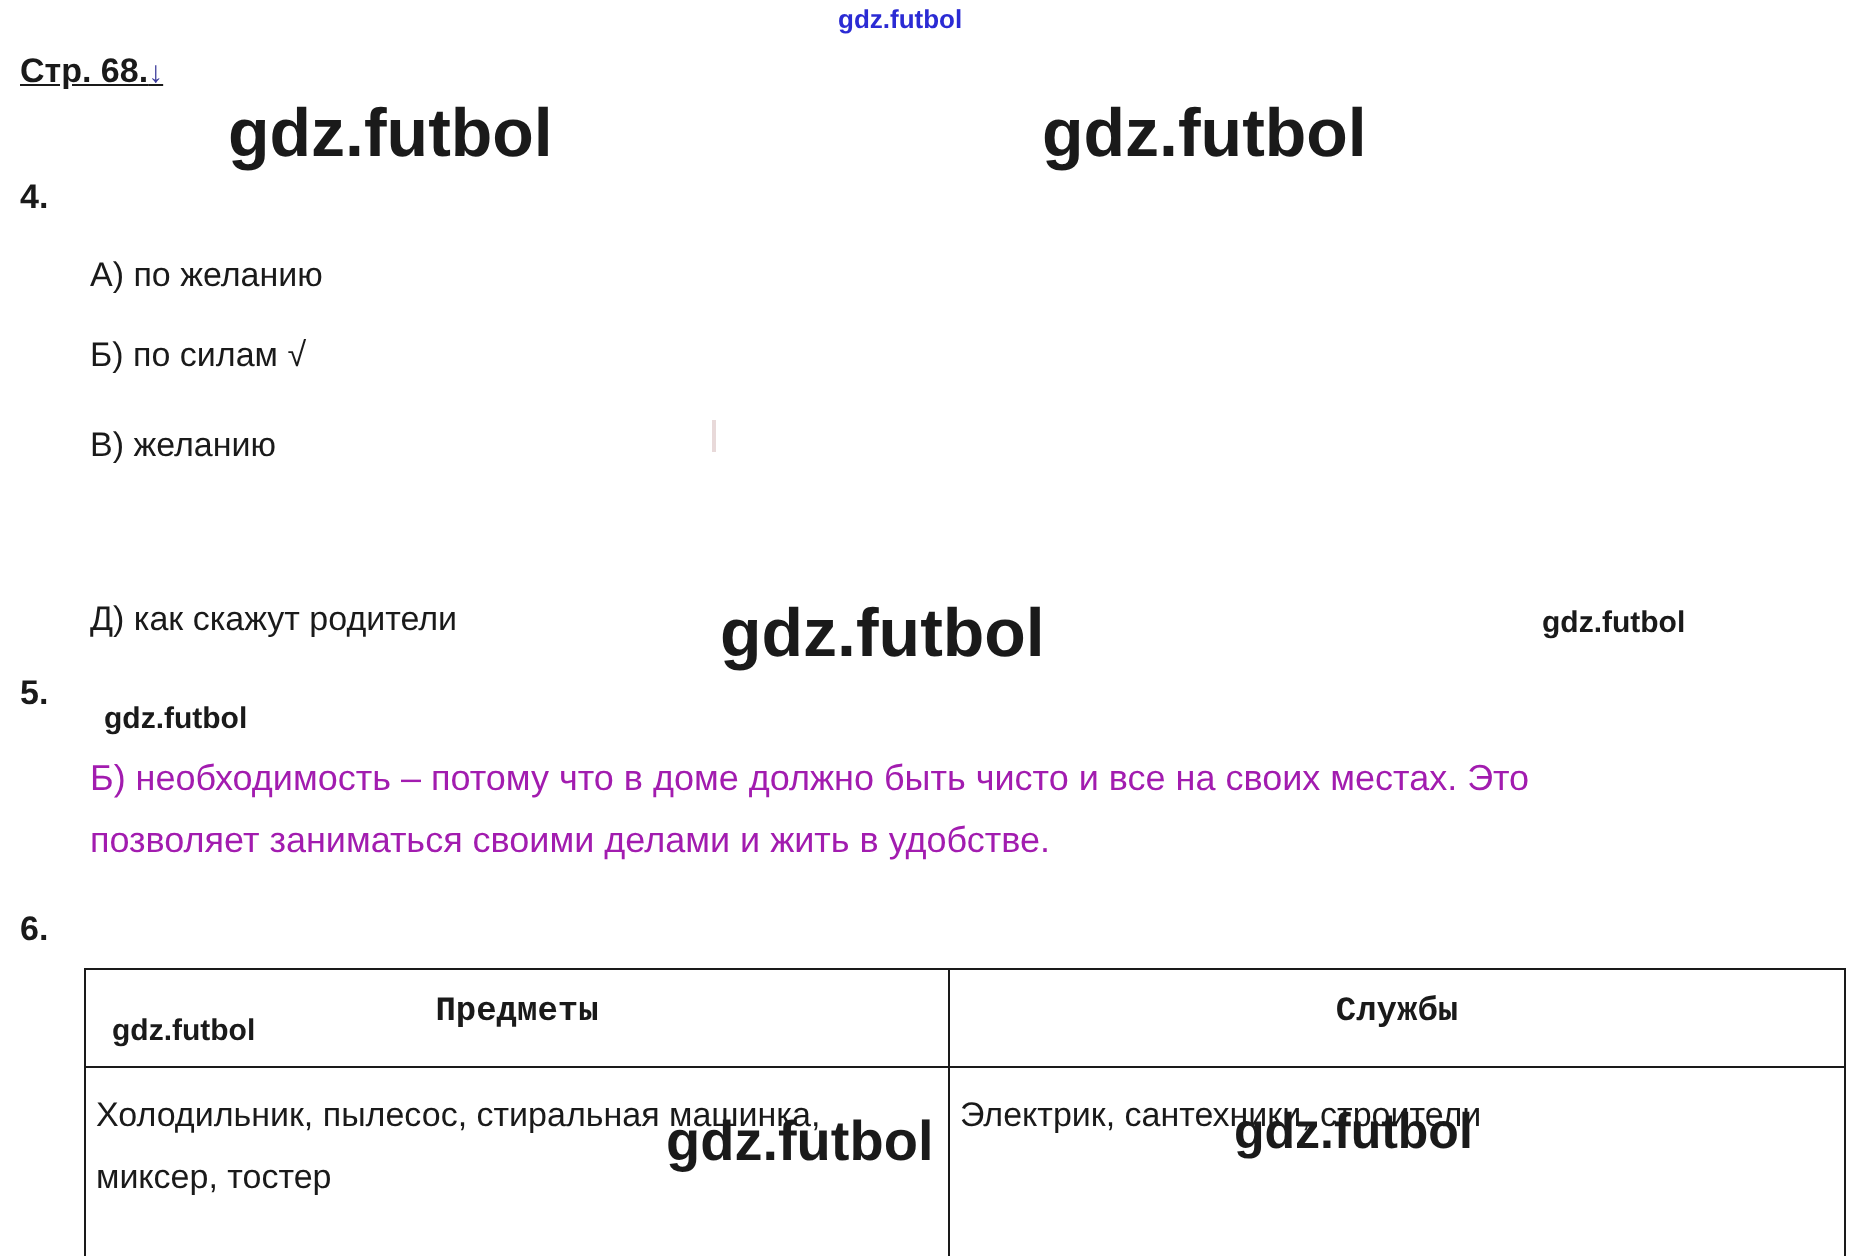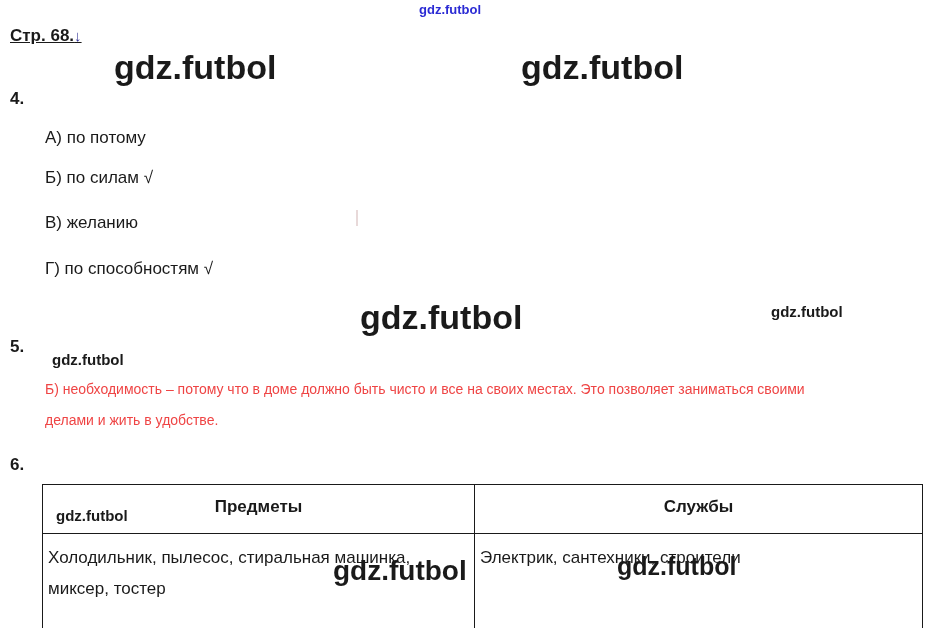--- a/index.html
+++ b/index.html
@@ -201,7 +201,7 @@
   <div class="task-num task-4">4.</div>
 
   <div class="option opt-a">
-    <span>А) по потому</span>
+    <span>А) по желанию</span>
     <span class="check"></span>
   </div>
   <div class="option opt-b">

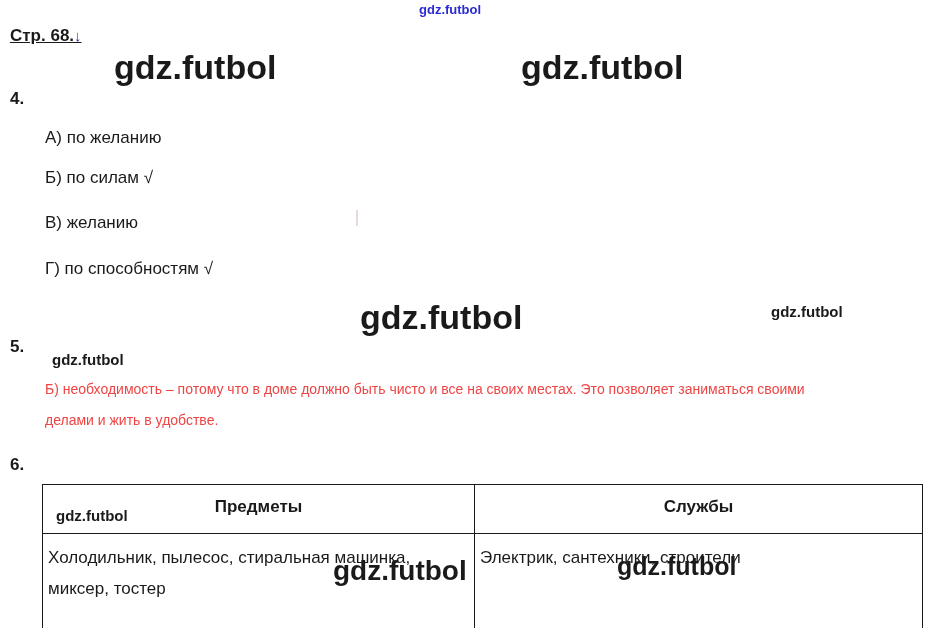--- a/index.html
+++ b/index.html
@@ -211,10 +211,6 @@
   <div class="option opt-v">
     <span>В) желанию</span>
     <span class="check"></span>
-  </div>
-  <div class="option opt-g">
-    <span>Г) по способностям</span>
-    <span class="check">√</span>
   </div>
 
   <div class="stray-mark"></div>

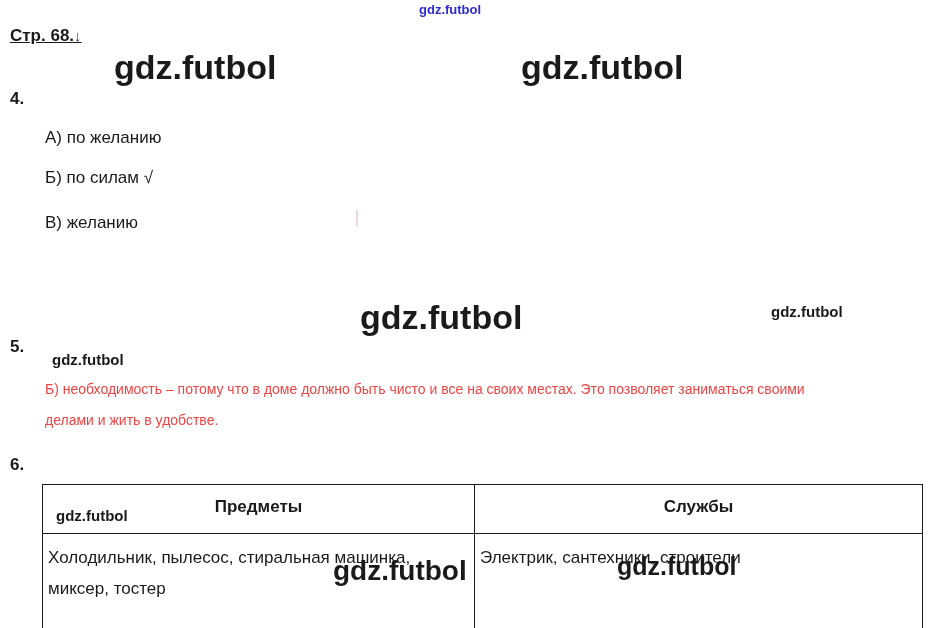--- a/index.html
+++ b/index.html
@@ -210,6 +210,10 @@
   </div>
   <div class="option opt-v">
     <span>В) желанию</span>
+    <span class="check"></span>
+  </div>
+  <div class="option opt-d">
+    <span>Д) как скажут родители</span>
     <span class="check"></span>
   </div>
 

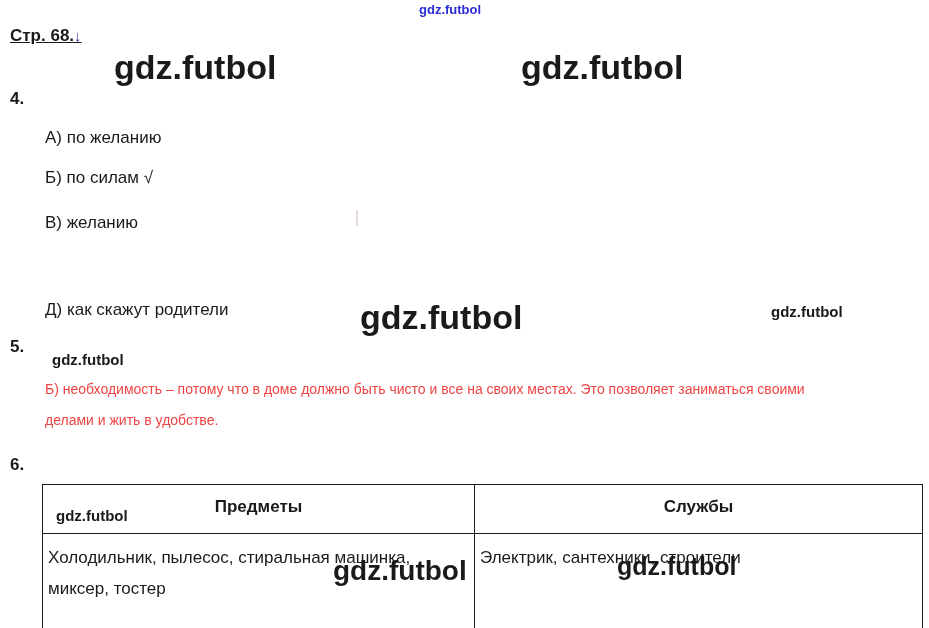--- a/index.html
+++ b/index.html
@@ -140,9 +140,9 @@
     left: 45px;
     top: 374px;
     width: 805px;
-    font-size: 14px;
+    font-size: 18px;
     line-height: 31px;
-    color: #ef4444;
+    color: #a21caf;
   }
 
   

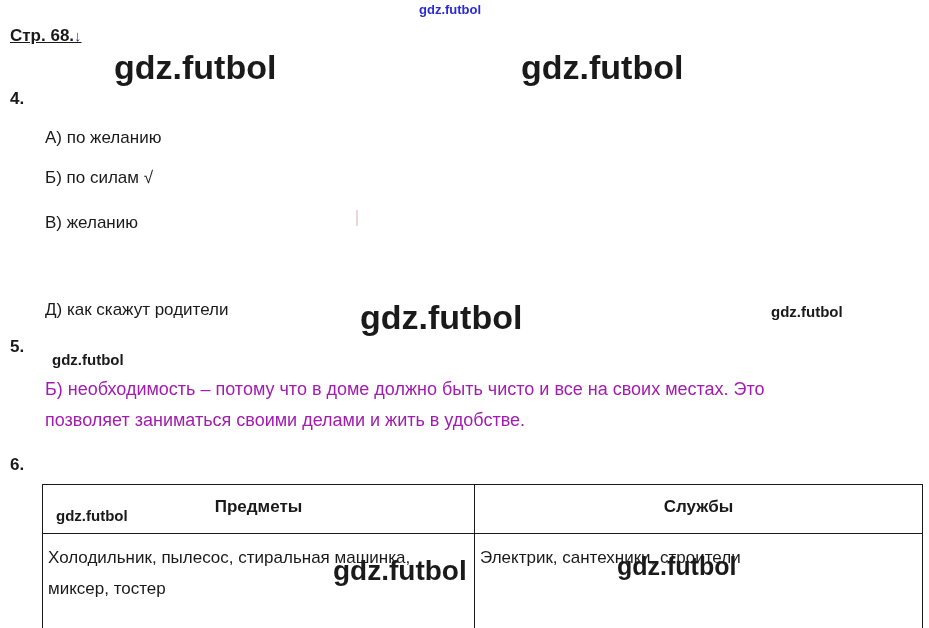--- a/index.html
+++ b/index.html
@@ -173,6 +173,7 @@
     right: 0;
     top: 12px;
     text-align: center;
+    font-family: Liberation Mono, monospace;
   }
   .tbl .body-cell {
     height: 92px;

